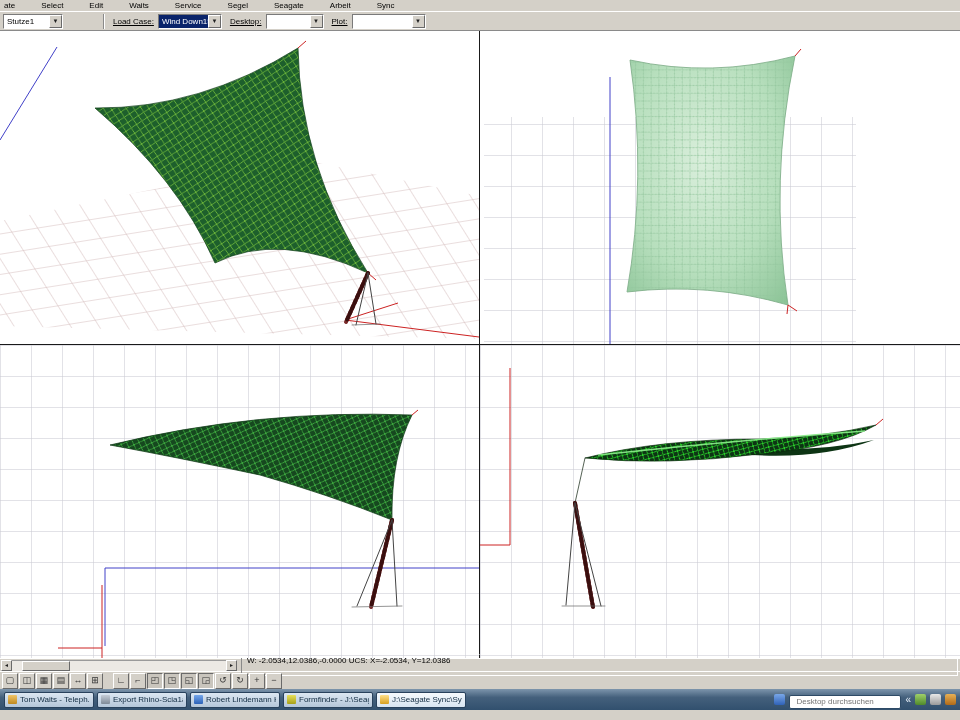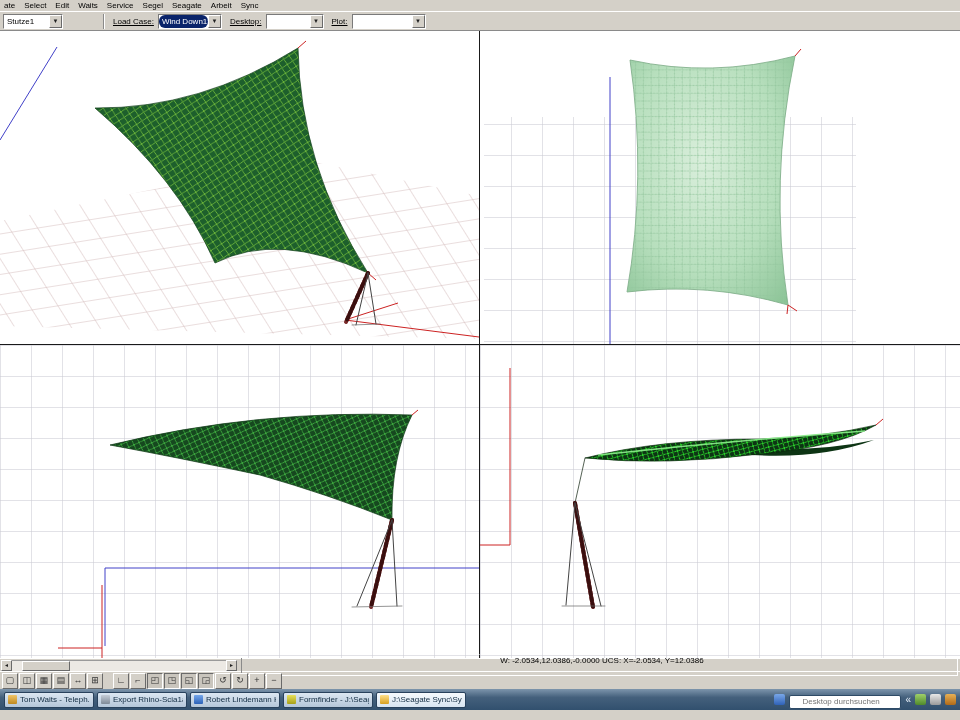--- a/index.html
+++ b/index.html
@@ -12,7 +12,7 @@
             color:#fff;font-size:8px;line-height:10px;padding:0 3px;white-space:nowrap;overflow:hidden;}
 
   
-  .menubar{height:11px;background:#d4d0c8;display:flex;align-items:center;gap:9px;
+  .menubar{height:11px;background:#d4d0c8;display:flex;align-items:center;gap:26px;
            padding:0 4px;font-size:8px;}
   .mitem{cursor:default;}
 

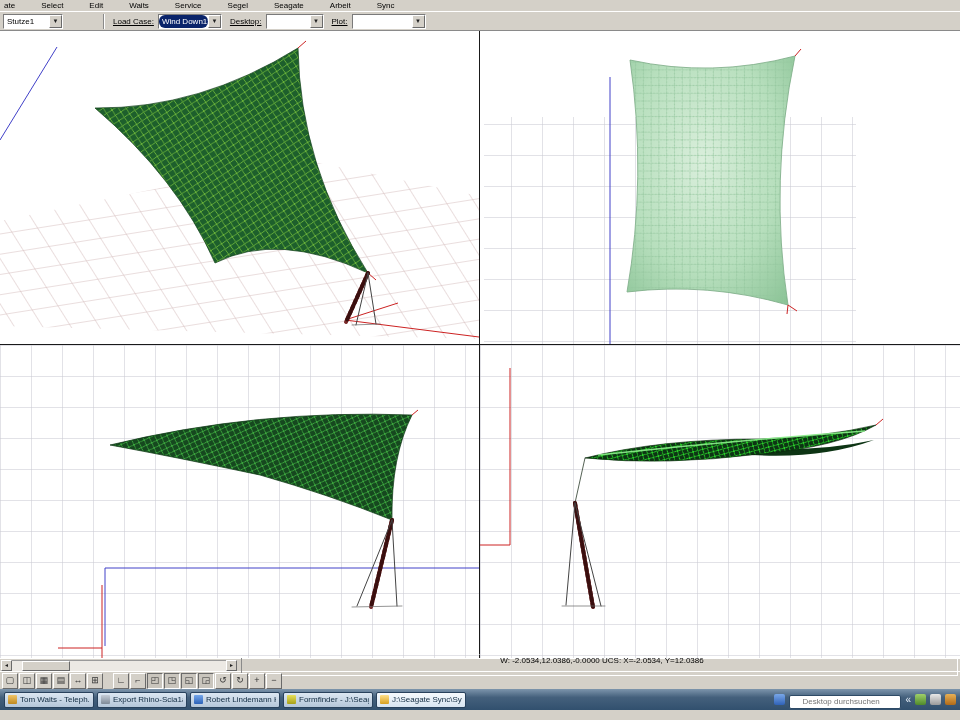--- a/index.html
+++ b/index.html
@@ -21,7 +21,7 @@
            padding:0 3px;border-top:1px solid #fff;border-bottom:1px solid #8a8a8a;}
   .combo{display:flex;align-items:stretch;height:15px;background:#fff;border:1px solid;
          border-color:#7a7a7a #fff #fff #7a7a7a;}
-  .combo-val{flex:1;padding:2px 3px 1px;white-space:nowrap;overflow:hidden;border-radius:6px;}
+  .combo-val{flex:1;padding:2px 3px 1px;white-space:nowrap;overflow:hidden;}
   .combo-val.selected{background:#0a246a;color:#fff;}
   .combo-btn{width:13px;background:#d4d0c8;border:1px solid;border-color:#fff #6a6a6a #6a6a6a #fff;
              font-size:6px;display:flex;align-items:center;justify-content:center;color:#222;}

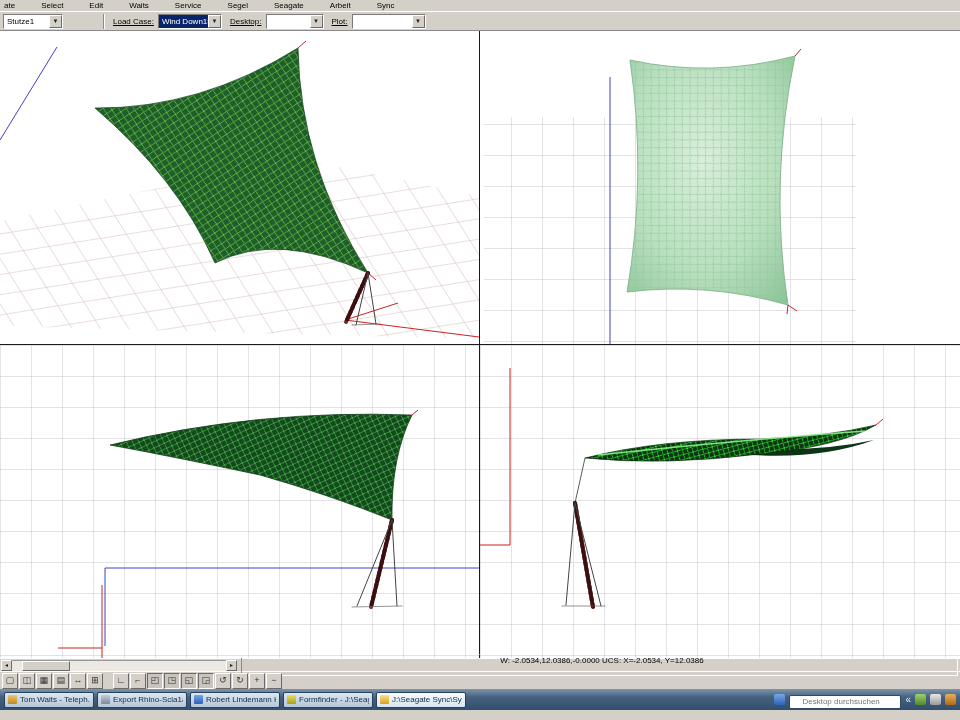--- a/index.html
+++ b/index.html
@@ -44,7 +44,7 @@
   .sthumb{position:absolute;left:10px;top:0;width:48px;height:10px;background:#d4d0c8;border:1px solid;
           border-color:#fff #6a6a6a #6a6a6a #fff;}
   .coords{flex:1;height:22px;line-height:11px;margin:0 2px 0 4px;padding-left:5px;border:1px solid;
-          border-color:#8a8a8a #fff #fff #8a8a8a;white-space:nowrap;overflow:hidden;text-align:center;}
+          border-color:#8a8a8a #fff #fff #8a8a8a;white-space:nowrap;overflow:hidden;}
 
   
   .icontoolbar{height:18px;background:#d4d0c8;display:flex;align-items:center;padding:0 2px;border-top:1px solid #fff;}

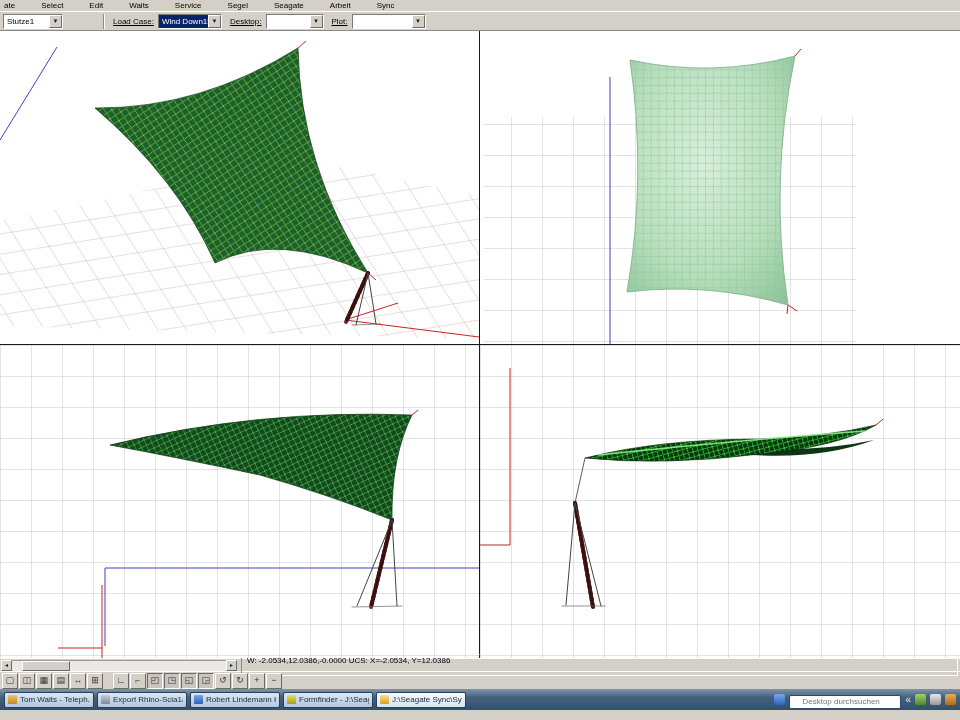--- a/index.html
+++ b/index.html
@@ -74,7 +74,7 @@
   .t3{background:linear-gradient(#e8e8e8,#9a9a9a);}
   .t4{background:linear-gradient(#e8b055,#b06a18);}
   .tray-search input{width:112px;height:14px;font-size:8px;border:1px solid #2e4a66;border-radius:2px;
-                     padding:0 12px;font-family:inherit;}
+                     padding:0 6px;font-family:inherit;}
   .tray-chevron{color:#eaf2fa;font-size:10px;line-height:10px;cursor:default;}
 </style>
 </head>

